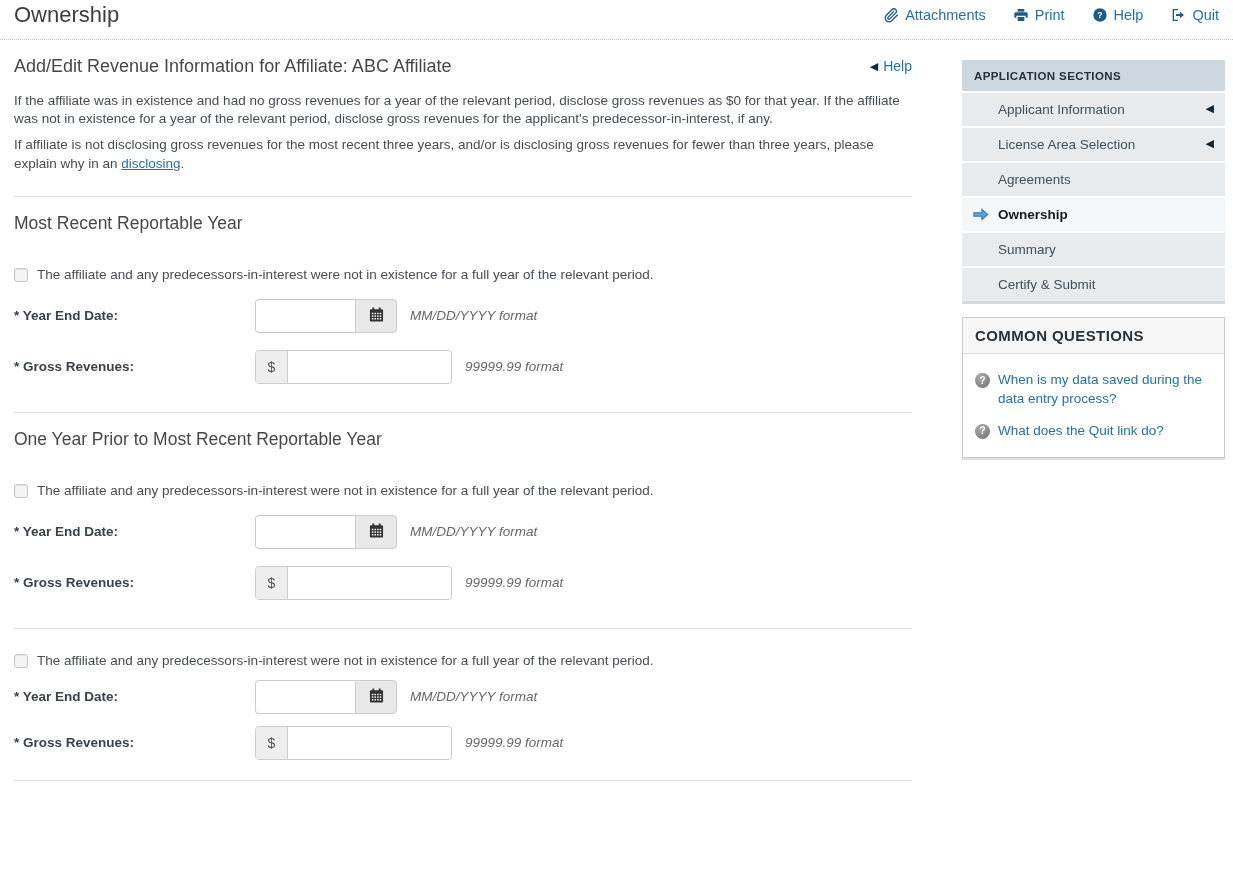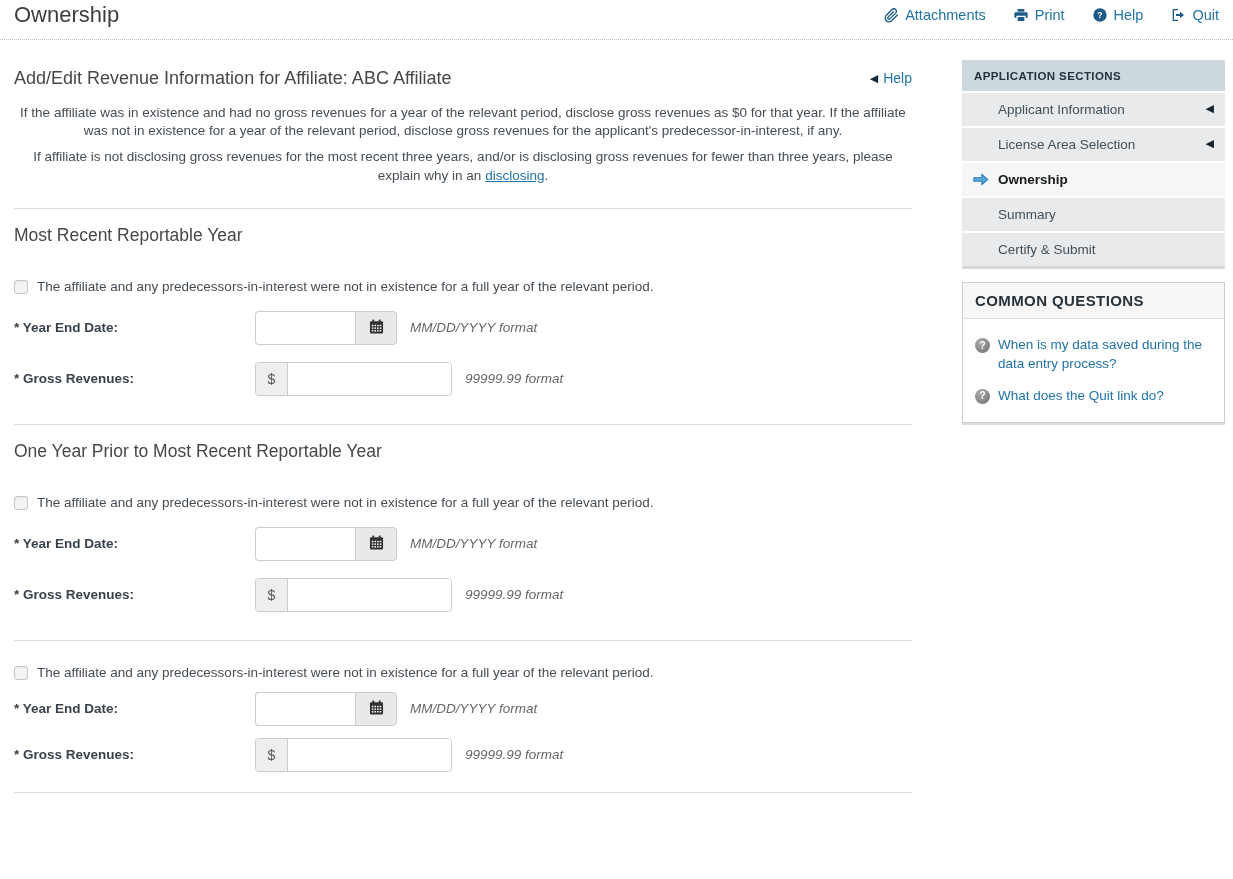--- a/index.html
+++ b/index.html
@@ -15,7 +15,7 @@
 
   
   .main { position:absolute; left:14px; top:52px; width:898px; }
-  .content-header { display:flex; justify-content:space-between; align-items:flex-start; margin-top:16px; }
+  .content-header { display:flex; justify-content:space-between; align-items:flex-start; margin-top:4px; }
   .content-header h2 { font-size:18px; font-weight:400; color:#474747; }
   .help-link { display:flex; align-items:center; gap:5px; color:#2173a6; font-size:14px; cursor:pointer; margin-top:2px; }
   .tri-left { color:#14293a; font-size:11px; line-height:1; }

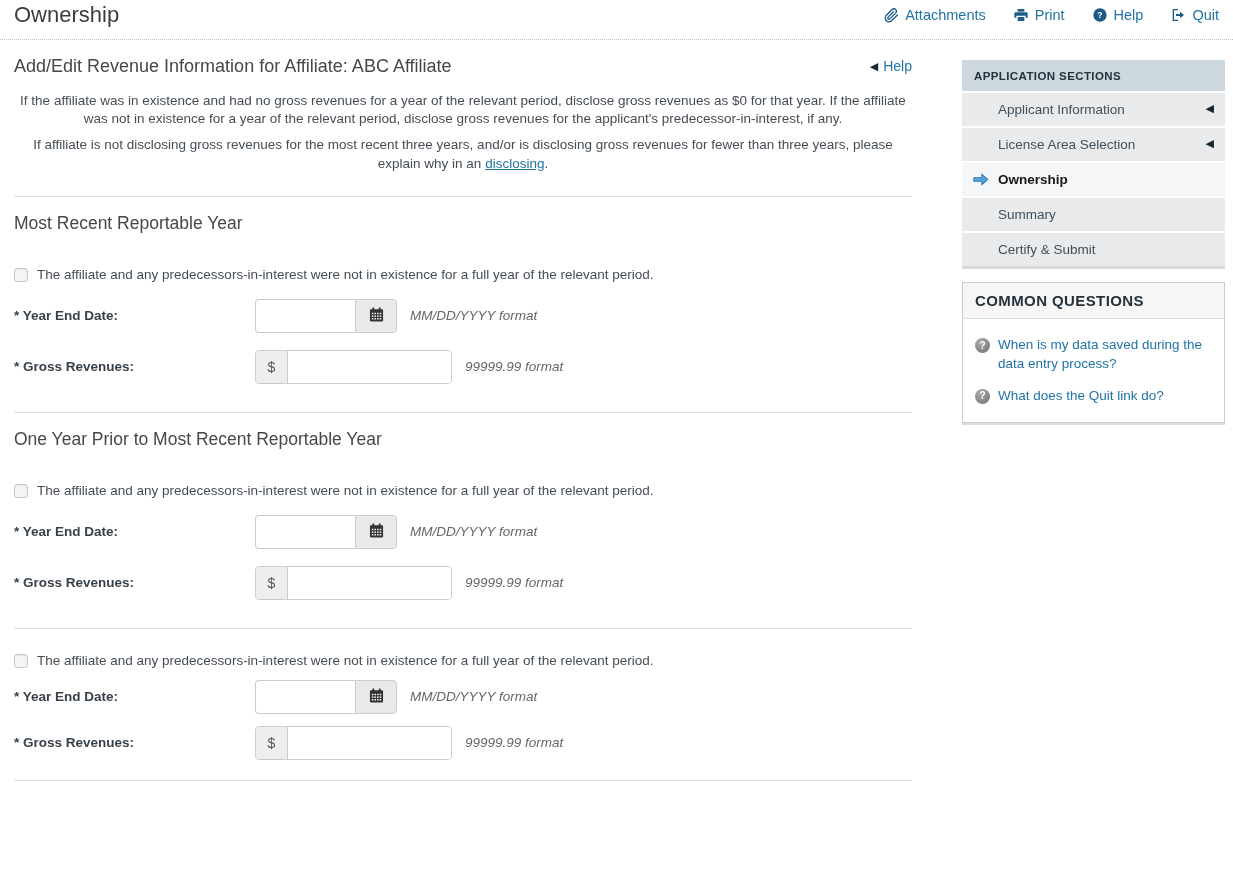--- a/index.html
+++ b/index.html
@@ -19,7 +19,7 @@
   .content-header h2 { font-size:18px; font-weight:400; color:#474747; }
   .help-link { display:flex; align-items:center; gap:5px; color:#2173a6; font-size:14px; cursor:pointer; margin-top:2px; }
   .tri-left { color:#14293a; font-size:11px; line-height:1; }
-  .intro p { line-height:1.35; margin-top:8px;text-align:center; }
+  .intro p { line-height:1.35; margin-top:8px; }
   .intro p.first { margin-top:15px; }
   a.inline-link { color:#2173a6; text-decoration:underline; cursor:pointer; }
   hr.sep { border:0; border-top:1px solid #ddd; margin-top:23px; }

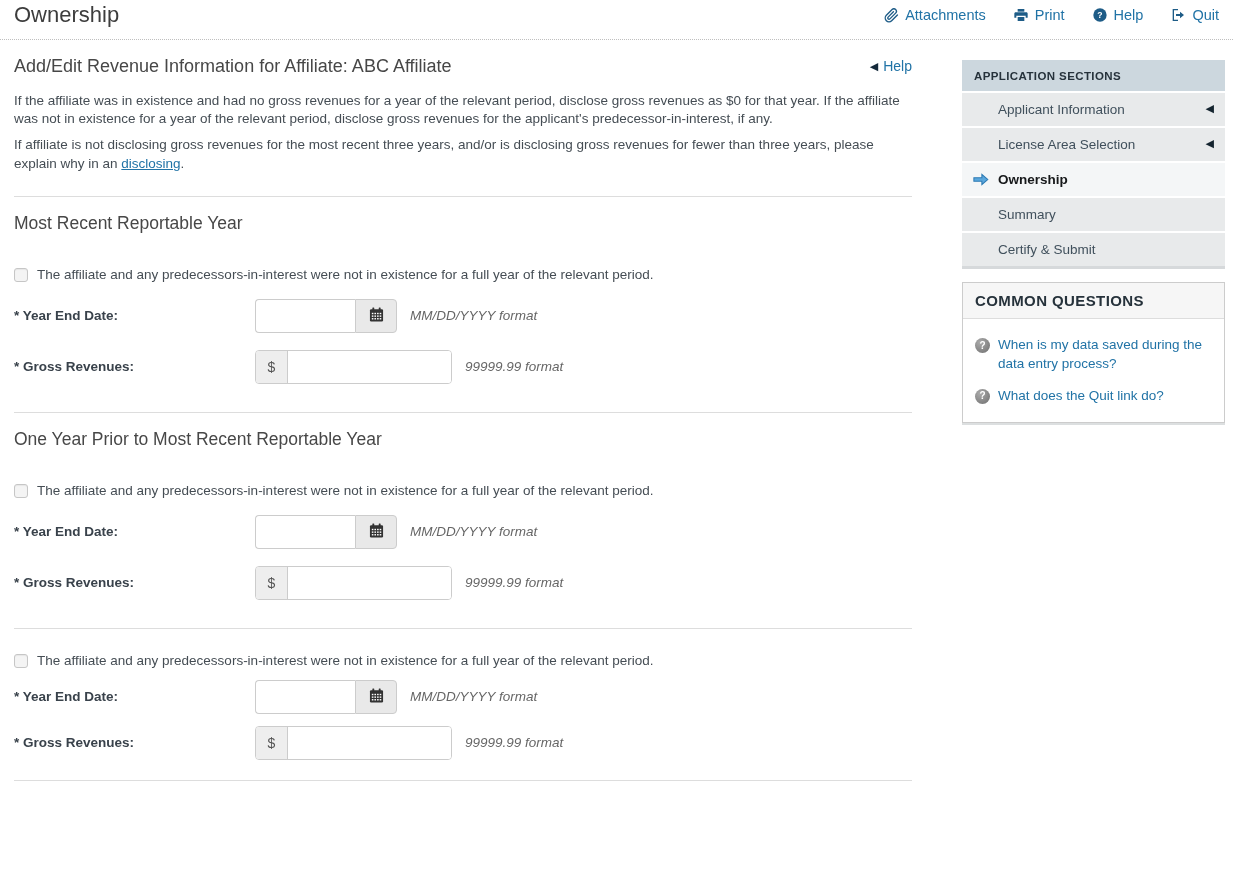--- a/index.html
+++ b/index.html
@@ -273,6 +273,9 @@
       <span>License Area Selection</span>
       <span class="collapse-arrow">◀</span>
     </div>
+    <div class="nav-item">
+      <span>Agreements</span>
+    </div>
     <div class="nav-item active">
       <span class="active-arrow"><svg width="16" height="13" viewBox="0 0 18 14">
             <path d="M1 5h9V1.2L16.6 7 10 12.8V9H1z" fill="#5aa7dd" stroke="#2f7cb5" stroke-width="1.2"></path>

